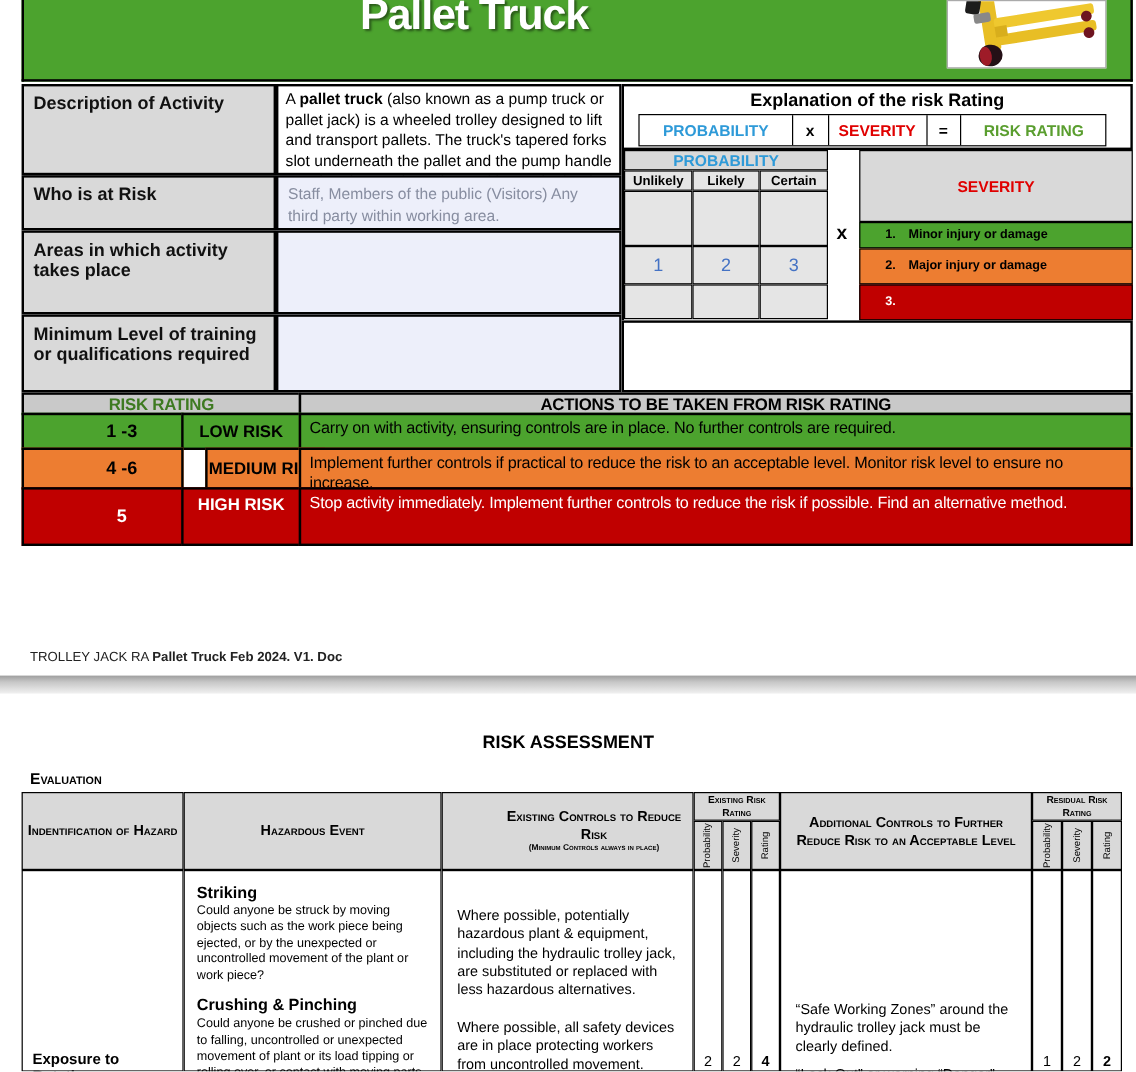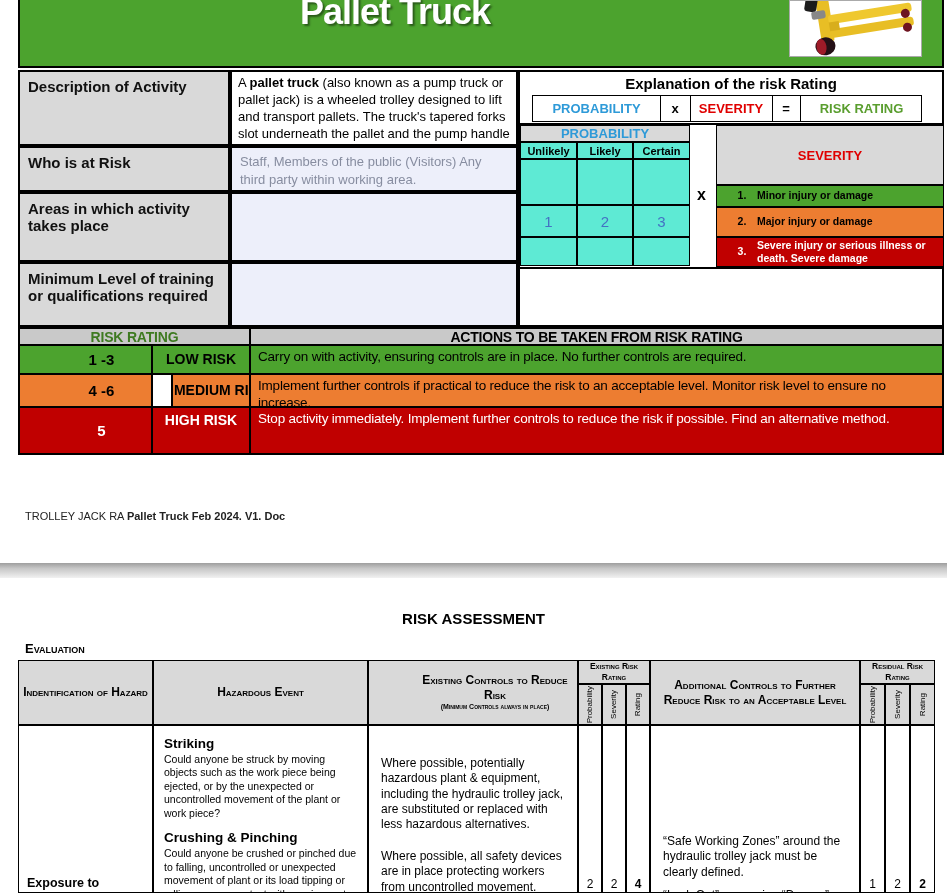--- a/index.html
+++ b/index.html
@@ -28,7 +28,7 @@
   .prob-blue{color:#2E9AD8;}
   .sev-red{color:#E00000;}
   .rr-green{color:#5A9E2F;}
-  .pgrid{border:1px solid #000;background:#5eead4;}
+  .pgrid{border:1px solid #000;background:#e5e5e5;}
   .pghead{background:#D9D9D9;font-weight:bold;font-size:13px;color:#2E9AD8;
           display:flex;align-items:center;justify-content:center;}
   .pcol{font-weight:bold;font-size:11px;display:flex;align-items:center;justify-content:center;}

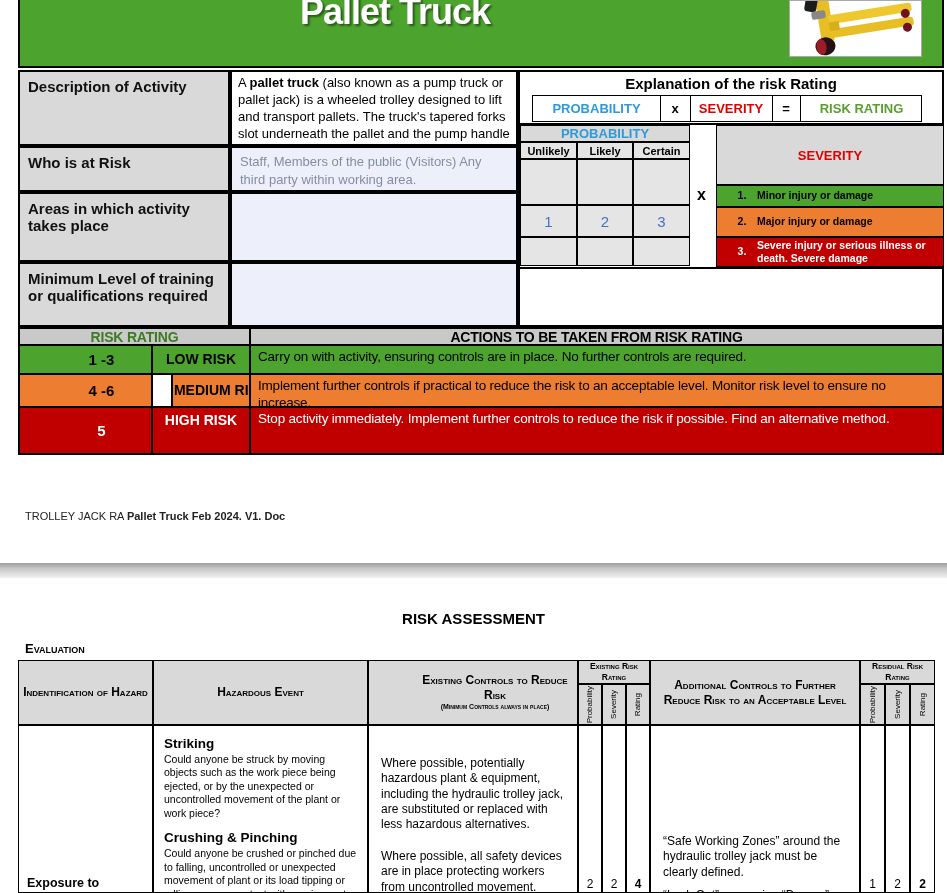--- a/index.html
+++ b/index.html
@@ -148,7 +148,6 @@
   </div>
   <div class="abs sev-row bg-red" style="left:716px;top:237px;width:228px;height:30px;">
     <span class="n">3.</span>
-    <span class="t">Severe injury or serious illness or death. Severe damage</span>
   </div>
   <div class="abs" style="left:518px;top:267px;width:426px;height:60px;border:2px solid #000;background:#fff;"></div>
 

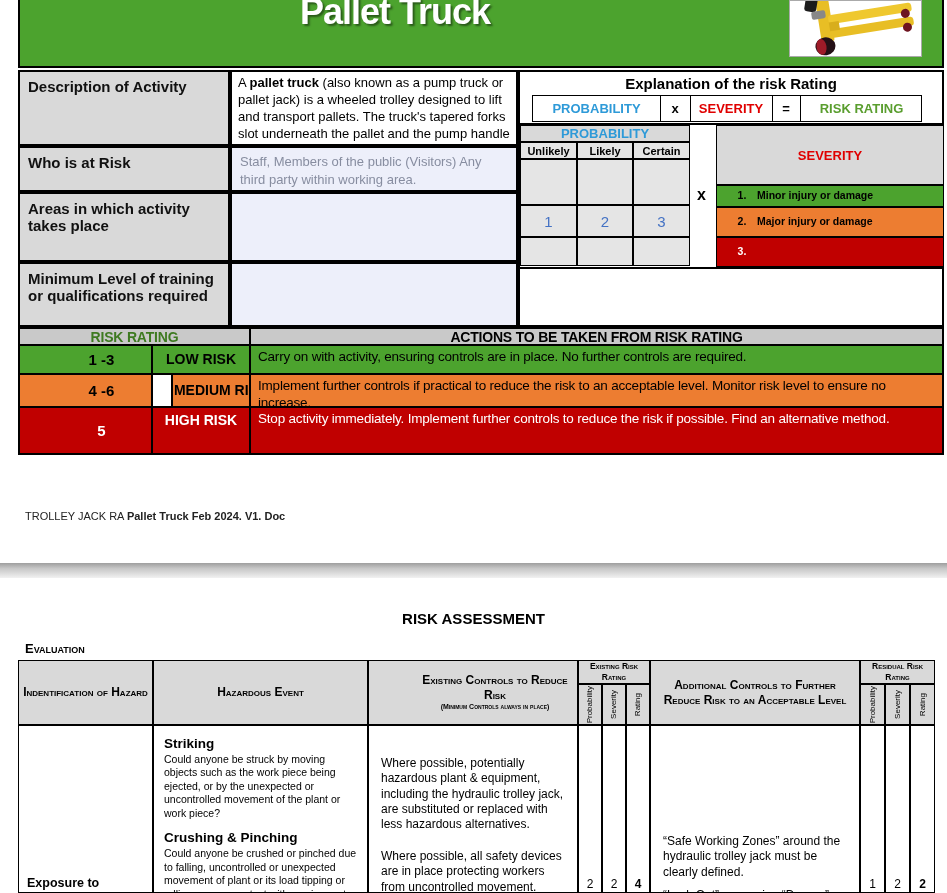--- a/index.html
+++ b/index.html
@@ -51,7 +51,7 @@
   .bg-orange{background:#ED7D31;}
   .bg-red{background:#C00000;color:#fff;}
 
-  .footer{left:25px;top:510px;font-size:11px;color:#222;}
+  .footer{left:25px;top:542px;font-size:11px;color:#222;}
 
   .page-sep{left:0;top:563px;width:947px;height:15px;
             background:linear-gradient(180deg,#9e9e9e 0%,#c6c6c6 35%,#f1f1f1 100%);}

